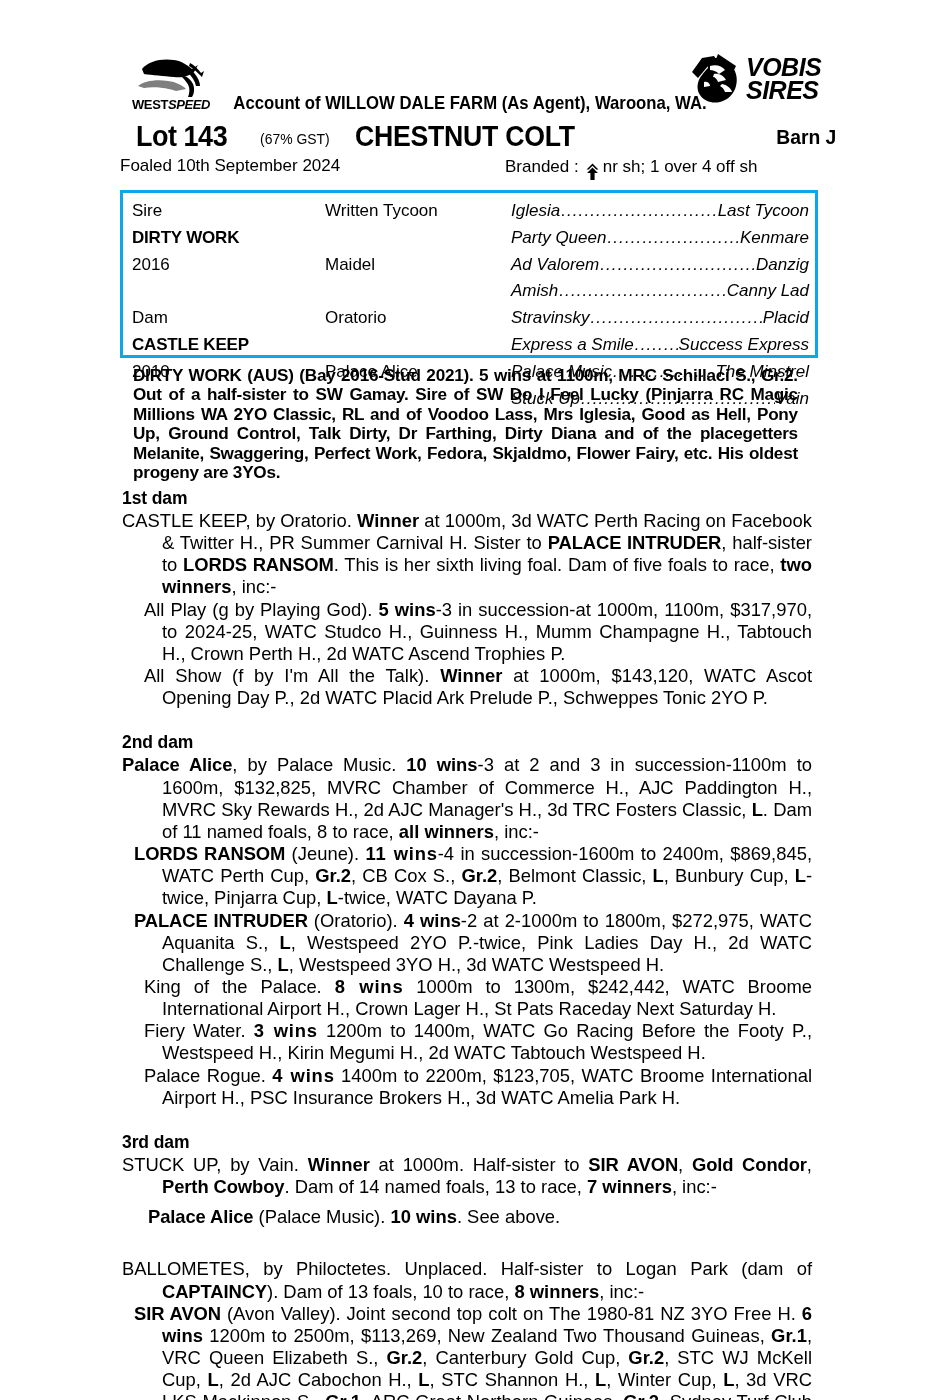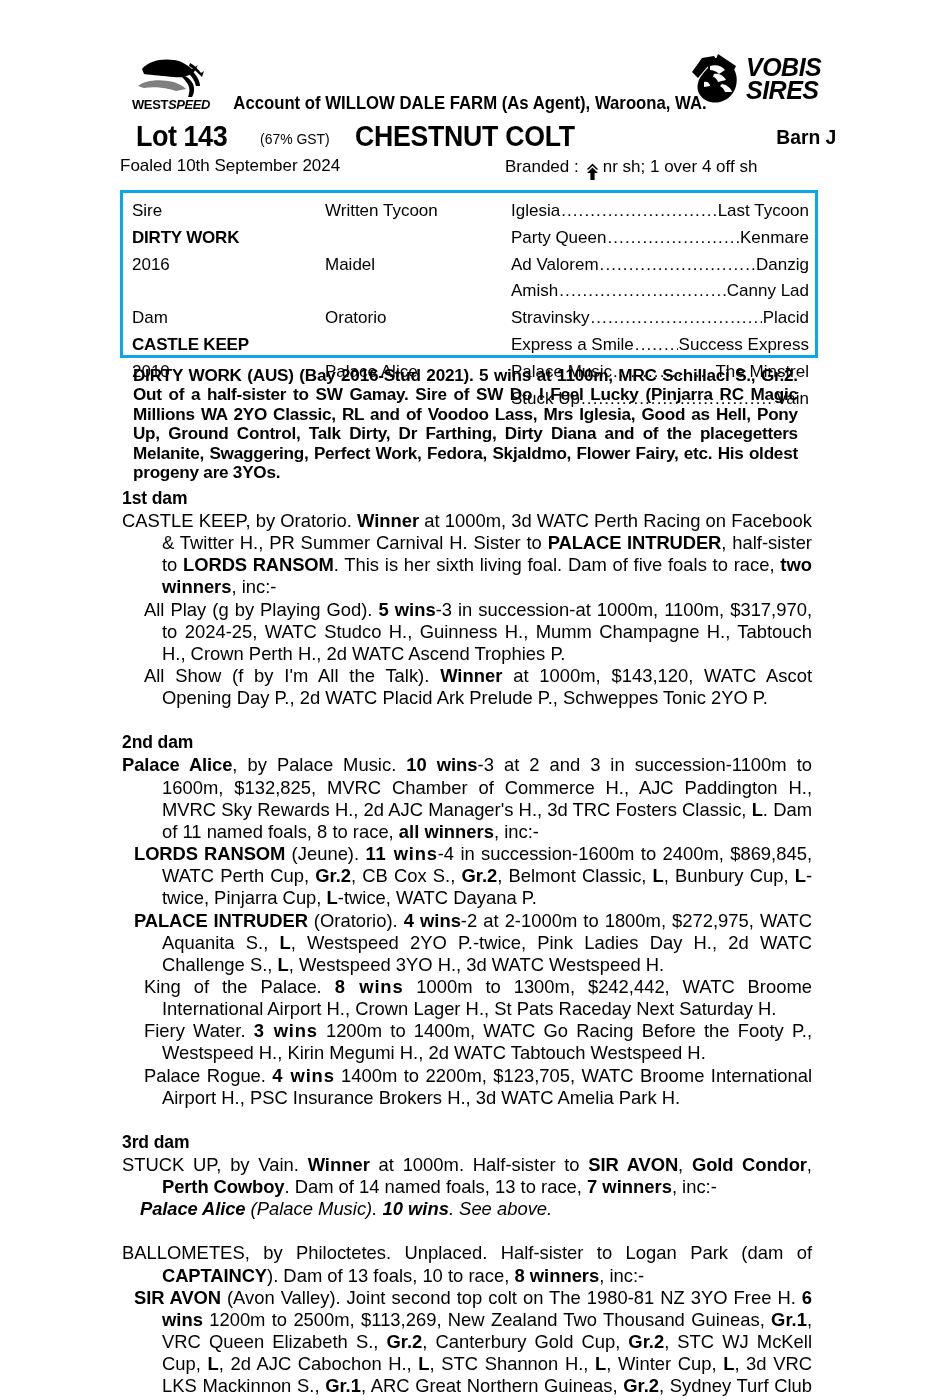--- a/index.html
+++ b/index.html
@@ -197,6 +197,7 @@
     right: 6px;
     font-size: 17px;
     line-height: 26.8px;
+    font-style: italic;
   }
   .ped-col-a .nm, .ped-col-b .nm, .ped-col-c .nm { display: block; height: 26.8px; white-space: nowrap; }
   .ped-col-a .strong { font-weight: bold; letter-spacing: -0.2px; }

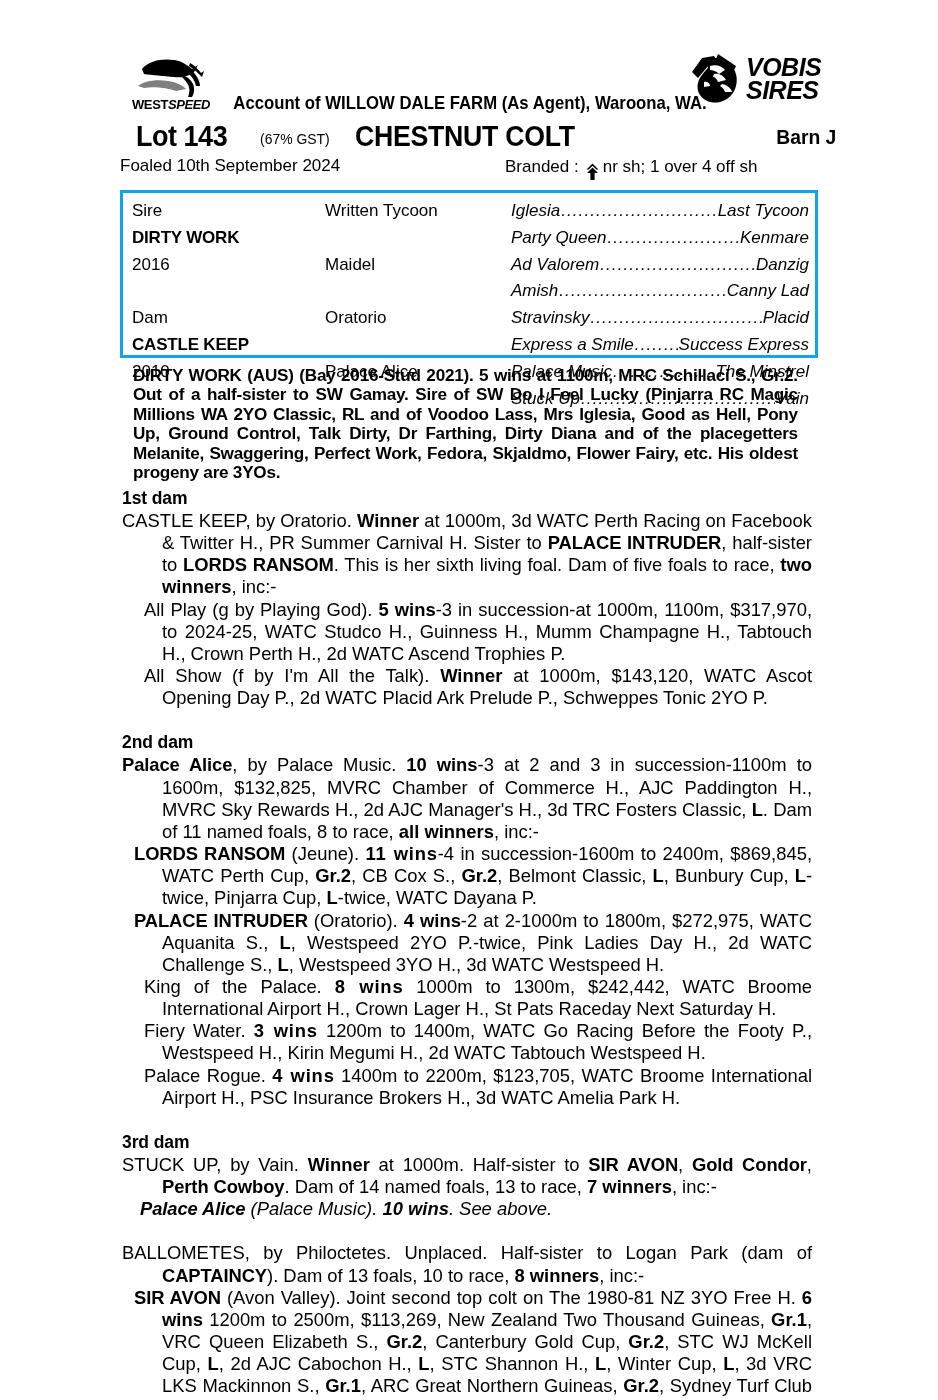--- a/index.html
+++ b/index.html
@@ -267,11 +267,10 @@
     text-align: justify;
   }
   .lvl-ref {
-    margin: 0;
+    margin: 8px;
     padding-left: 40px;
     text-indent: -22px;
     text-align: justify;
-    font-style: italic;
   }
   .gap { height: 22px; }
   b.nmb { font-weight: bold; letter-spacing: -0.1px; }

